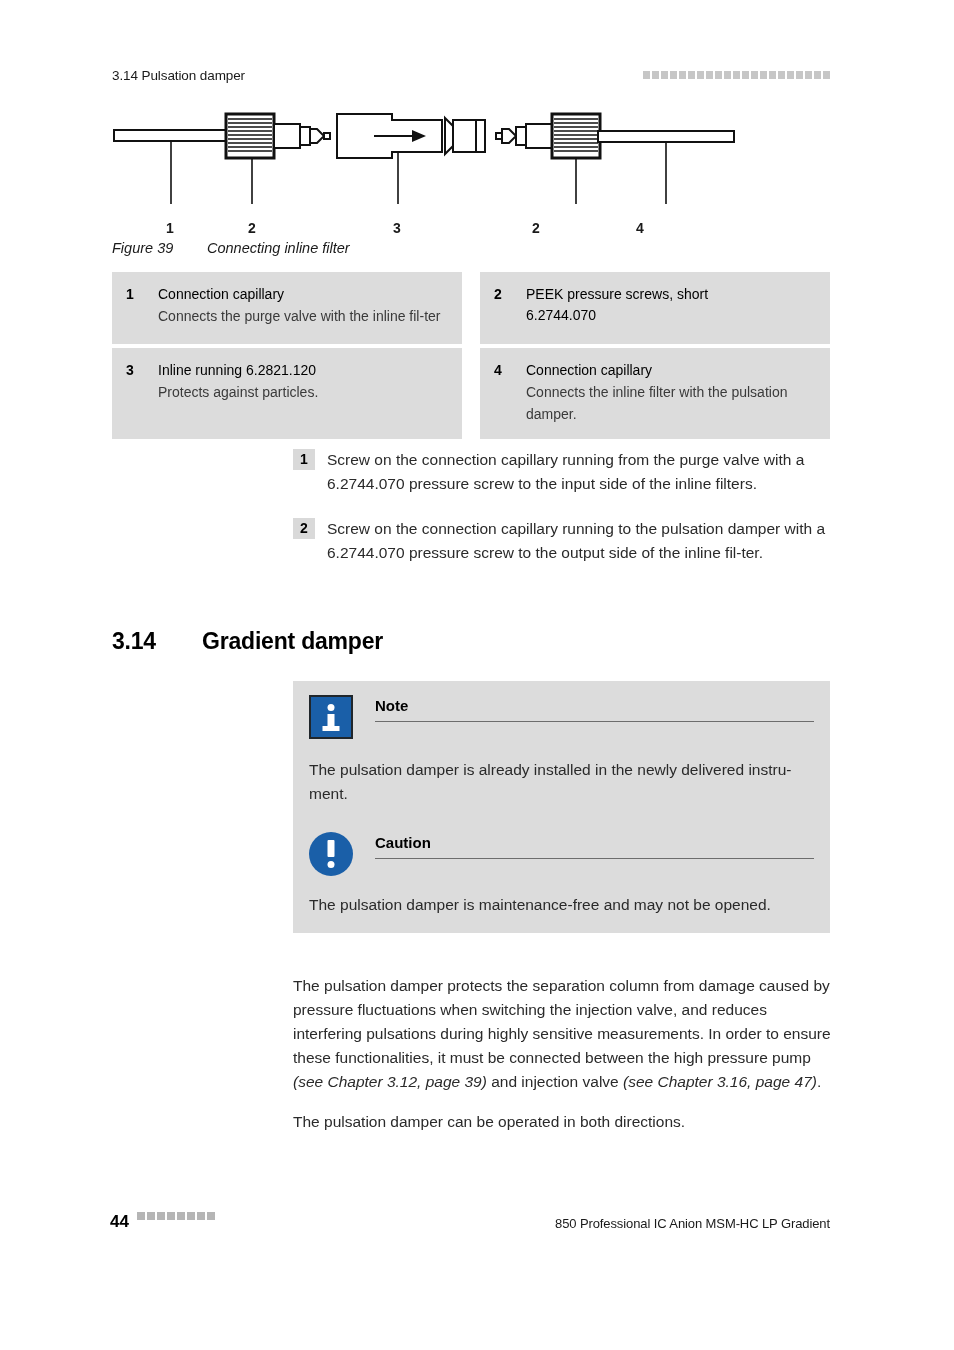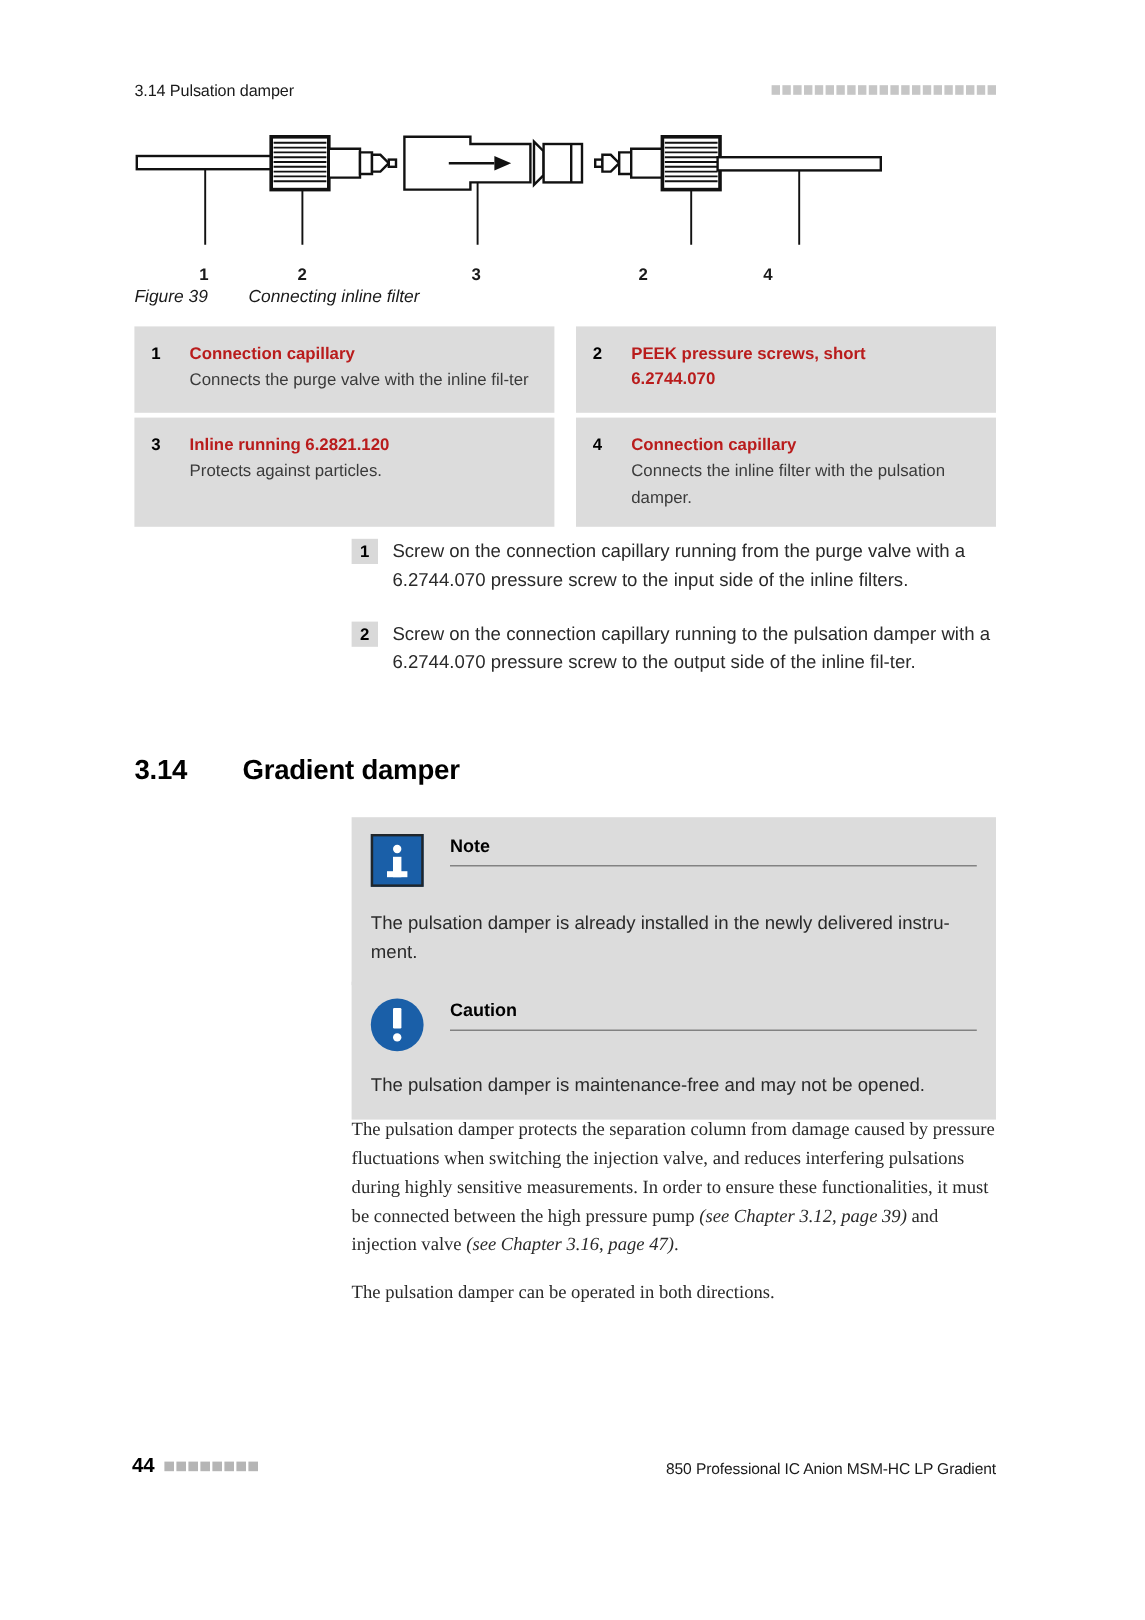--- a/index.html
+++ b/index.html
@@ -91,10 +91,10 @@
   }
   .legend-body { flex: 1 1 auto; }
   .legend-title {
-    font-weight: bold;
+    font-weight: normal;
     font-size: 14px;
     line-height: 1.5;
-    color: #b91c1c;
+    color: #000000;
   }
   .legend-desc {
     font-size: 14px;

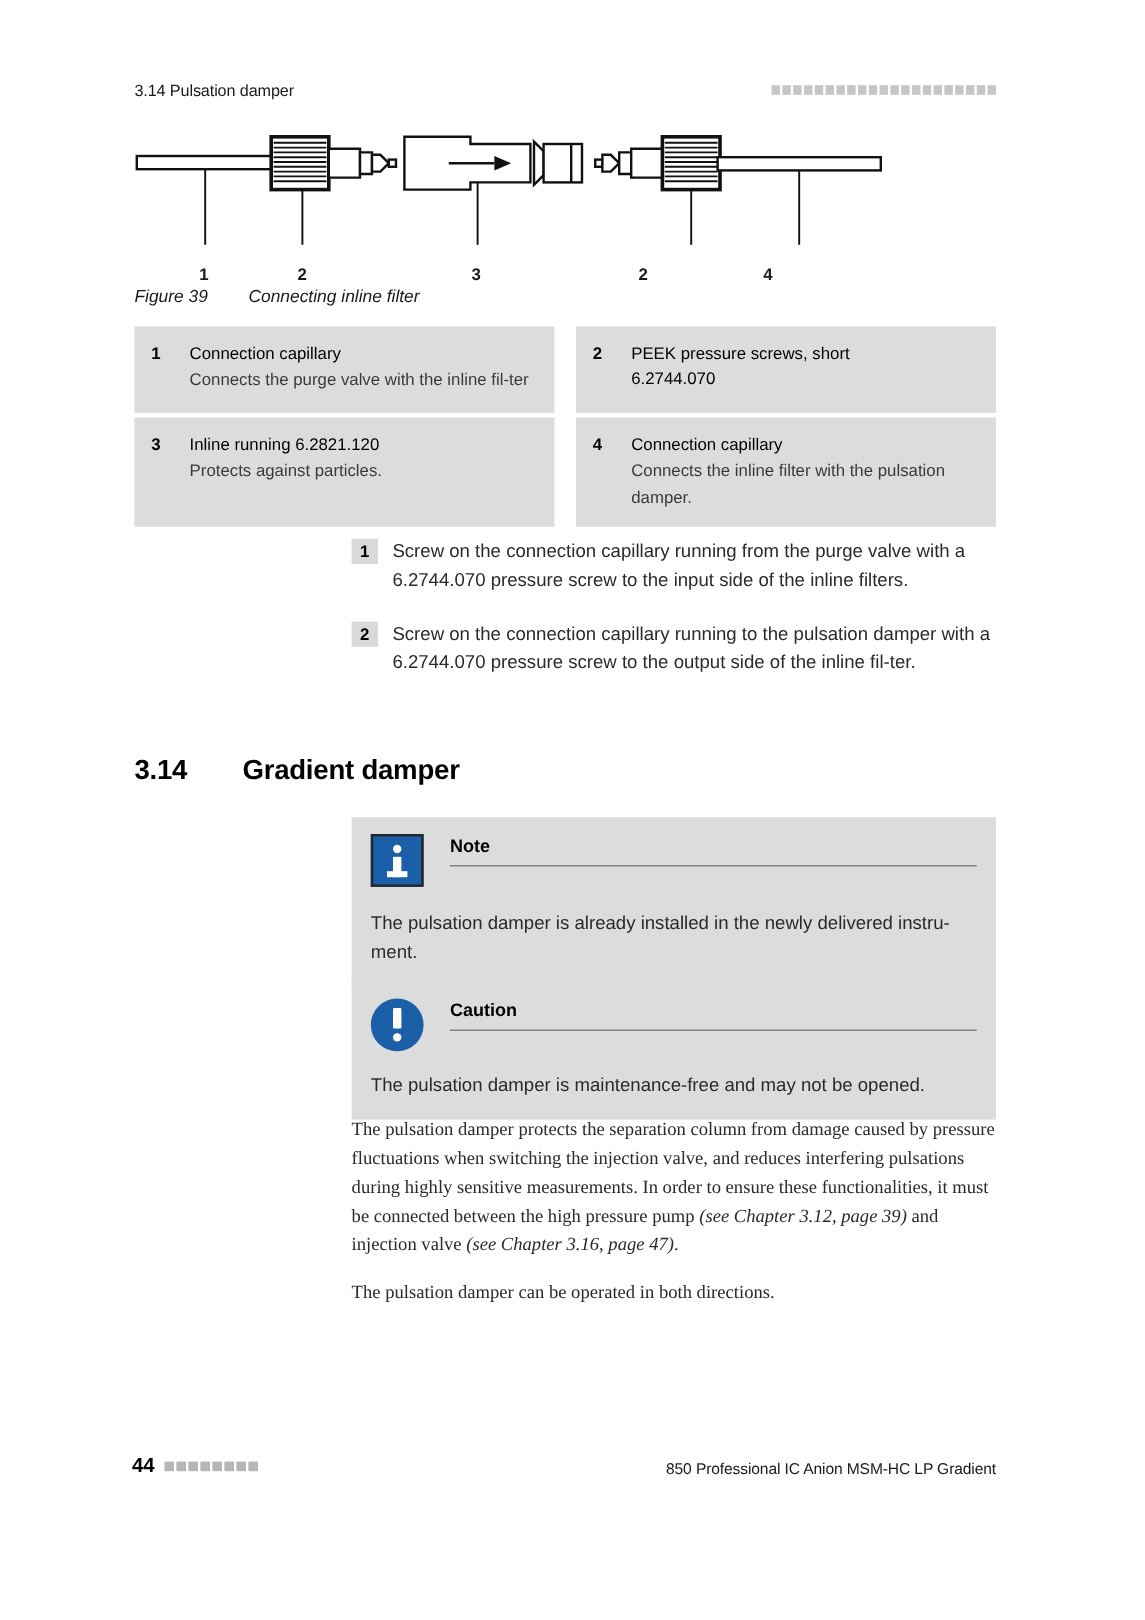--- a/index.html
+++ b/index.html
@@ -261,9 +261,8 @@
   .body-text {
     position: absolute;
     left: 293px;
-    top: 930px;
+    top: 974px;
     width: 540px;
-    font-family: Liberation Serif, serif;
   }
   .body-text p {
     margin: 0 0 16px 0;

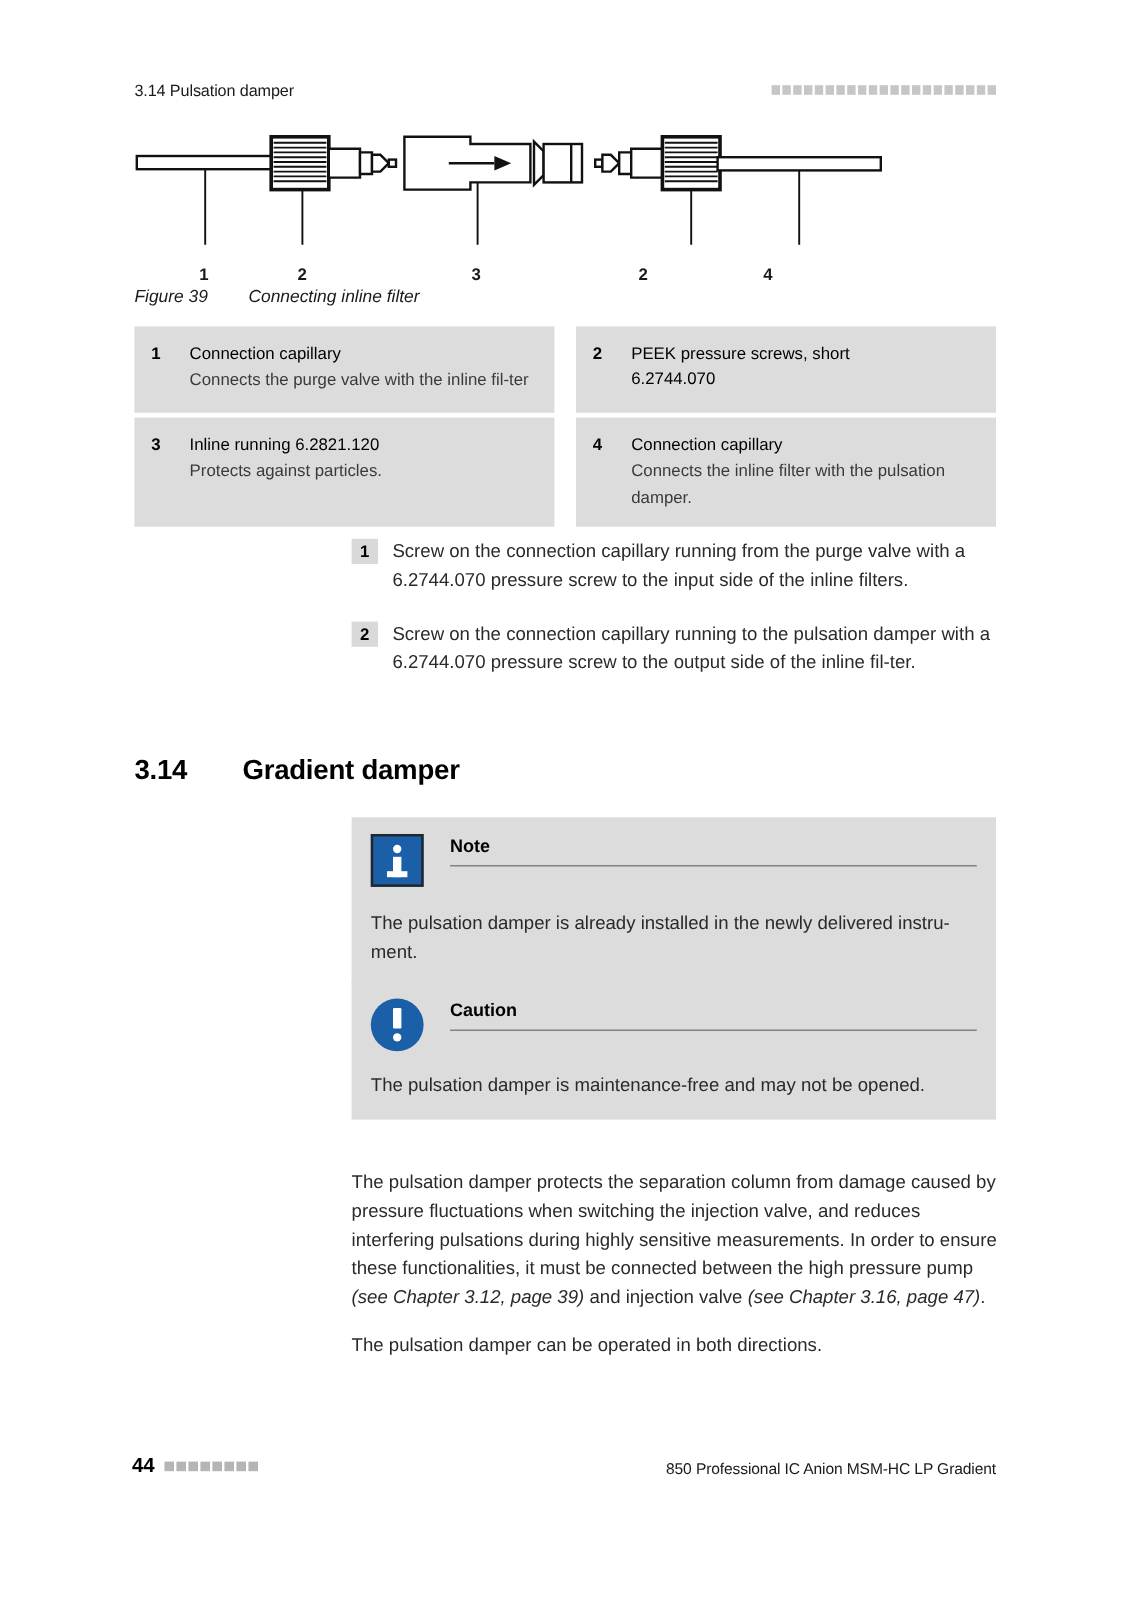--- a/index.html
+++ b/index.html
@@ -278,7 +278,7 @@
     left: 110px;
     top: 1212px;
     display: flex;
-    align-items: center;
+    align-items: flex-start;
   }
   .footer-num {
     font-size: 17px;

